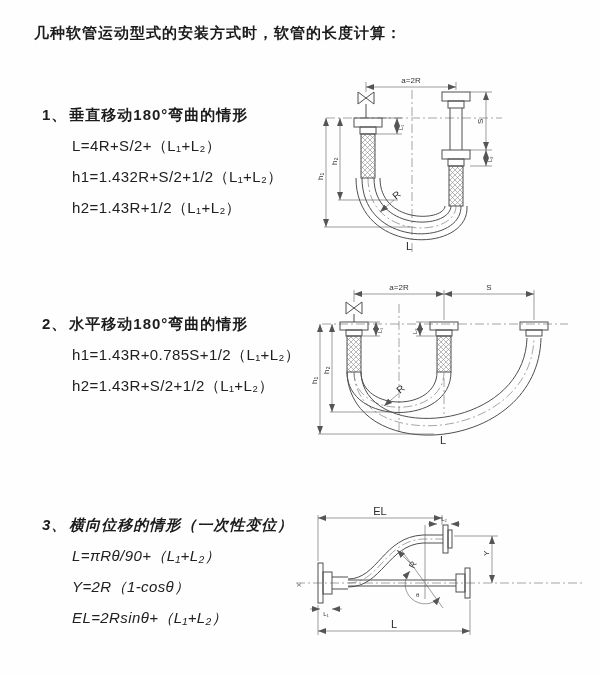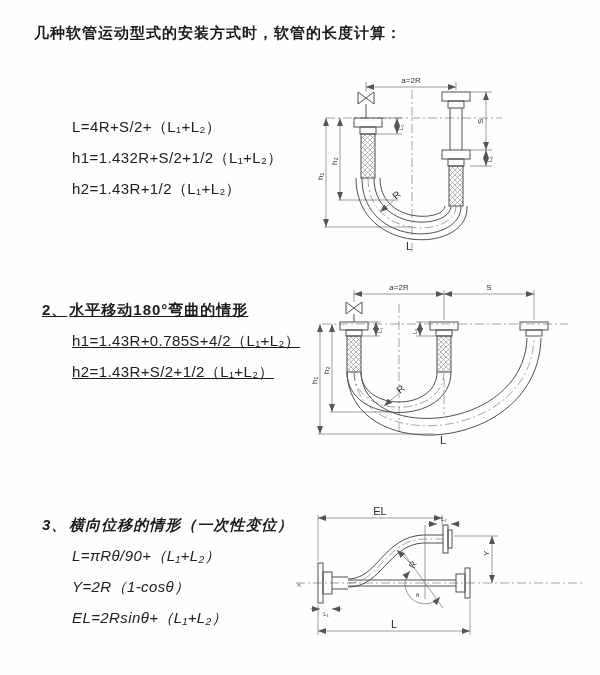--- a/index.html
+++ b/index.html
@@ -34,6 +34,9 @@
   <div class="title">几种软管运动型式的安装方式时，软管的长度计算：</div>
 
   <section class="sec" style="top:106px;">
+    <div class="sec-heading">
+      <span class="sec-num">1、</span><span>垂直移动180°弯曲的情形</span>
+    </div>
     <div class="formula">L=4R+S/2+（L₁+L₂）</div>
     <div class="formula">h1=1.432R+S/2+1/2（L₁+L₂）</div>
     <div class="formula">h2=1.43R+1/2（L₁+L₂）</div>

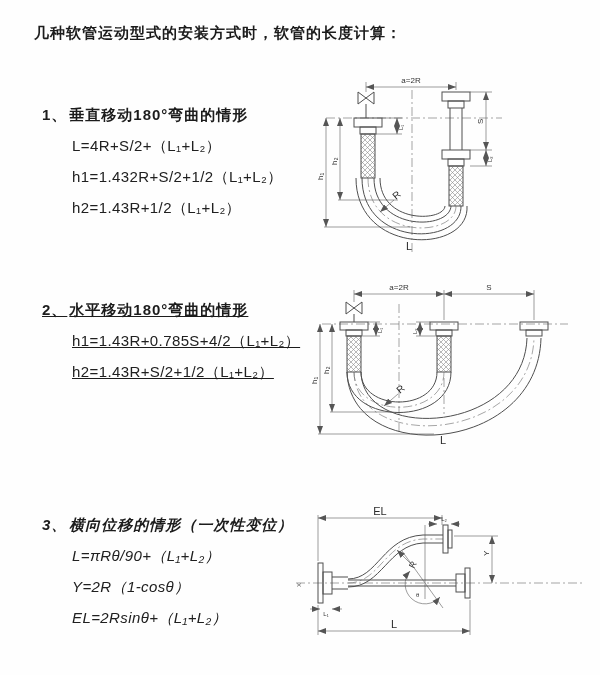--- a/index.html
+++ b/index.html
@@ -42,7 +42,7 @@
     <div class="formula">h2=1.43R+1/2（L₁+L₂）</div>
   </section>
 
-  <section class="sec" style="top:301px;text-decoration:underline;">
+  <section class="sec" style="top:315px;">
     <div class="sec-heading">
       <span class="sec-num">2、</span><span>水平移动180°弯曲的情形</span>
     </div>

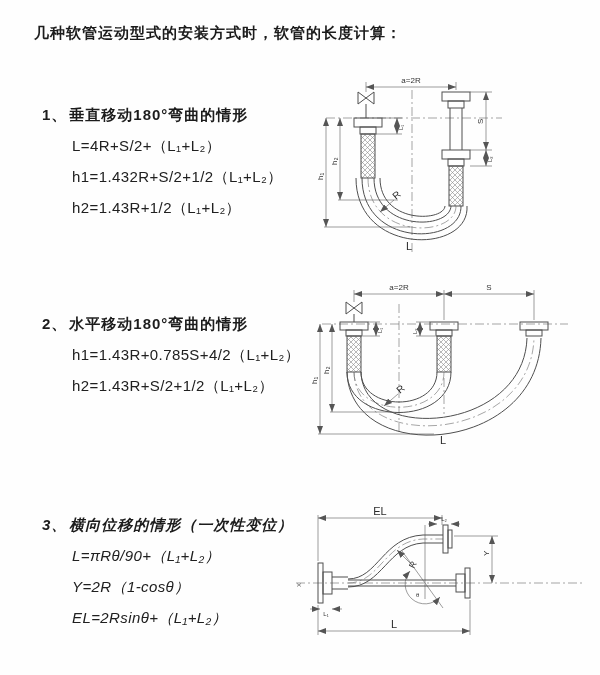--- a/index.html
+++ b/index.html
@@ -46,7 +46,7 @@
     <div class="sec-heading">
       <span class="sec-num">2、</span><span>水平移动180°弯曲的情形</span>
     </div>
-    <div class="formula">h1=1.43R+0.785S+4/2（L₁+L₂）</div>
+    <div class="formula">h1=1.43R+0.785S+1/2（L₁+L₂）</div>
     <div class="formula">h2=1.43R+S/2+1/2（L₁+L₂）</div>
   </section>
 

